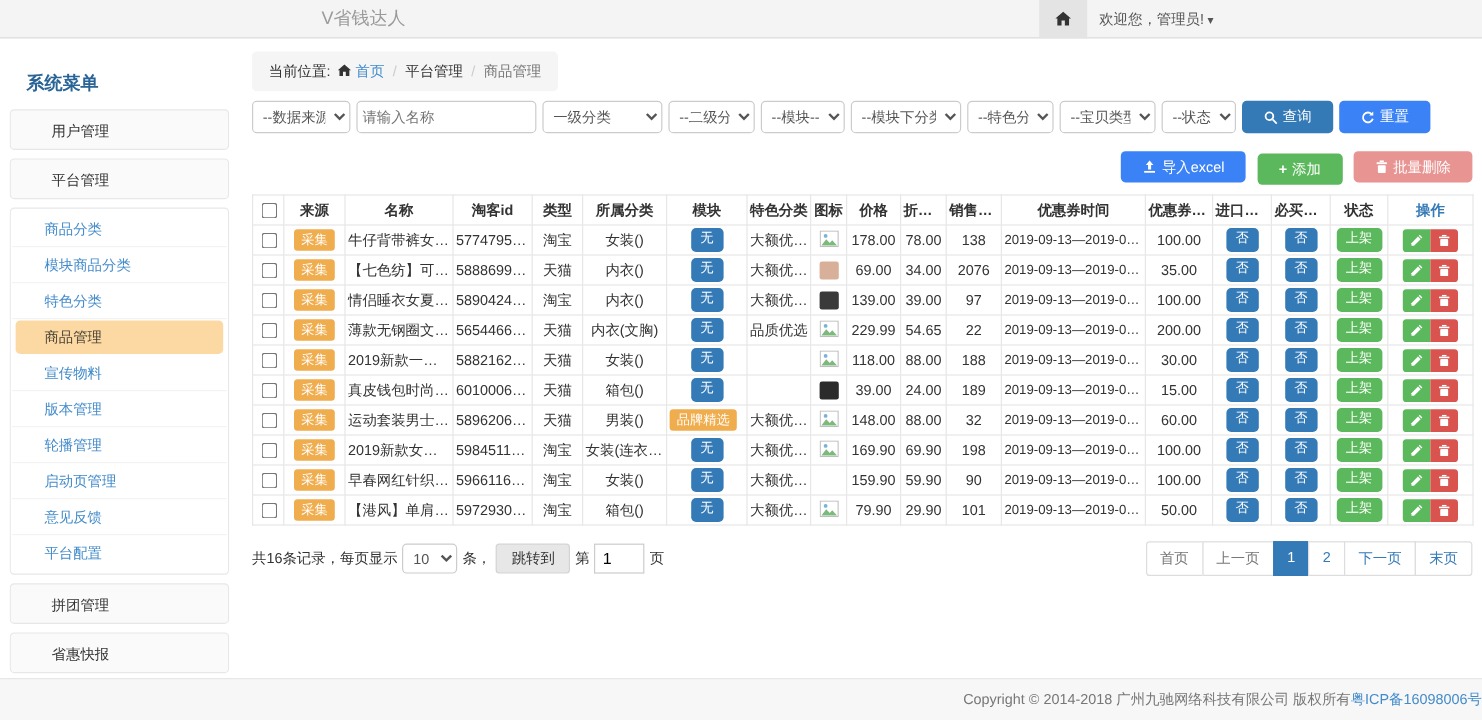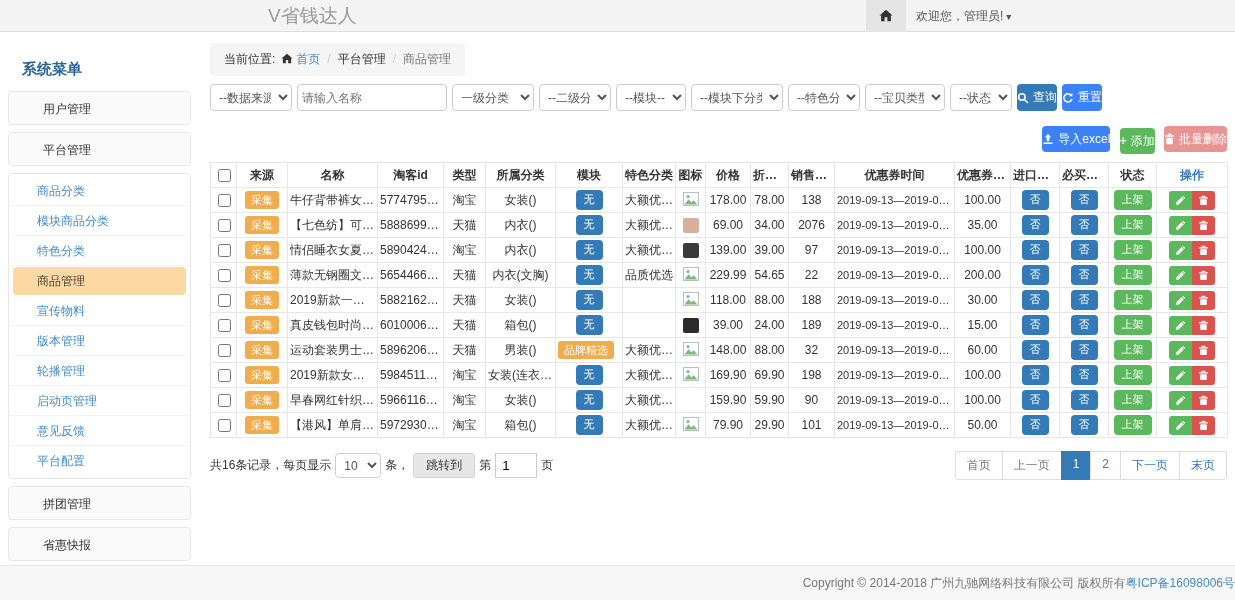--- a/index.html
+++ b/index.html
@@ -9,7 +9,7 @@
 
   
   .topbar{position:absolute;top:0;left:0;width:1235px;height:32px;background:#f4f4f4;border-bottom:1px solid #ddd}
-  .brand{position:absolute;left:268px;top:0;line-height:32px;font-size:19px;color:#9a9a9a}
+  .brand{position:absolute;left:268px;top:0;line-height:32px;font-size:15px;color:#9a9a9a}
   .home-box{position:absolute;left:866px;top:0;width:40px;height:32px;background:#e4e4e4;text-align:center;line-height:36px;cursor:pointer}
   .user-box{position:absolute;left:916px;top:0;line-height:32px;color:#555;cursor:pointer}
   .caret{font-size:10px;color:#555;margin-left:3px}

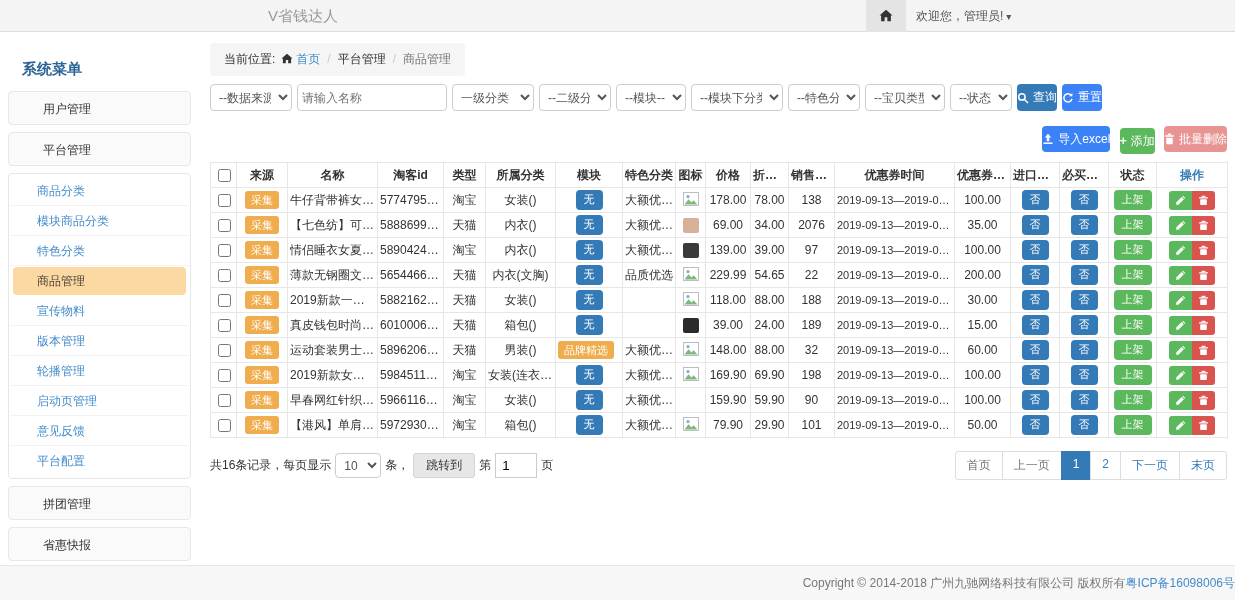--- a/index.html
+++ b/index.html
@@ -121,7 +121,7 @@
     <span id="filter-controls" style="display:flex;gap:5px">
         <select class="ctl" style="width: 82px;"><option>--数据来源--</option></select>
         <input class="ctl" placeholder="请输入名称" style="width: 150px;">
-        <select class="ctl" style="width: 82px;"><option>一级分类</option></select>
+        <select class="ctl" style="width: 100px;"><option>一级分类</option></select>
         <select class="ctl" style="width: 72px;"><option>--二级分类--</option></select>
         <select class="ctl" style="width: 70px;"><option>--模块--</option></select>
         <select class="ctl" style="width: 92px;"><option>--模块下分类--</option></select>

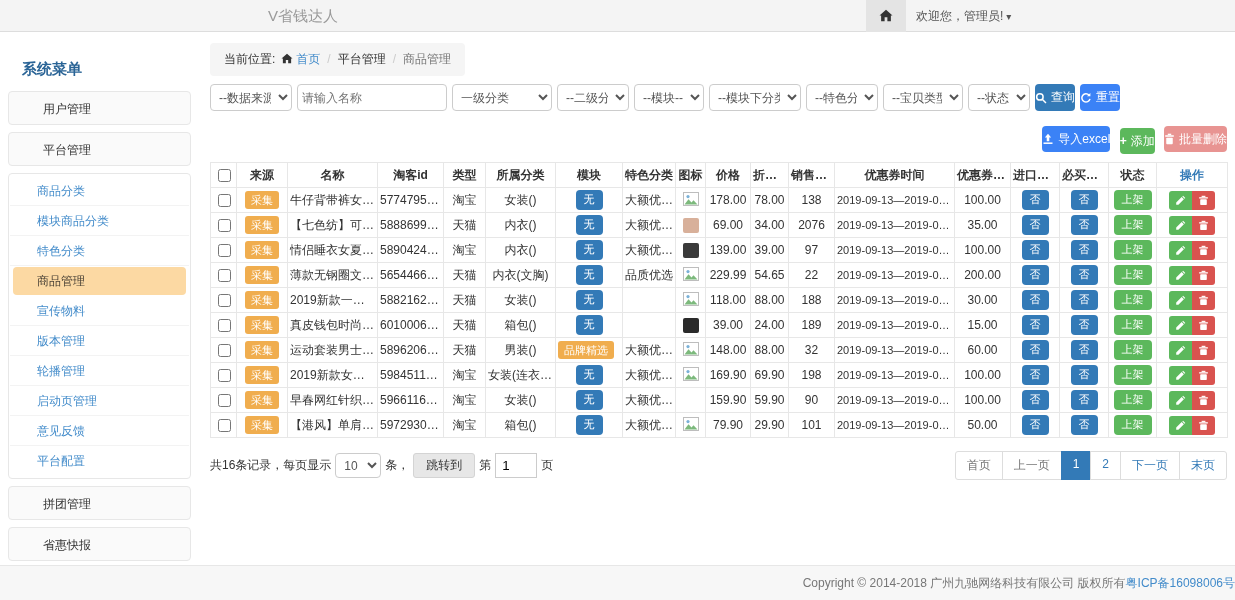--- a/index.html
+++ b/index.html
@@ -33,7 +33,7 @@
 
   .filters{margin-top:8px;display:flex;align-items:center;gap:5px}
   select.ctl,input.ctl{height:27px;border:1px solid #ccc;border-radius:4px;background:#fff;color:#555;font-size:12px;padding:0 4px}
-  .btn{display:inline-flex;align-items:center;gap:4px;height:27px;padding:0 0;border:none;border-radius:4px;color:#fff;font-size:12px;cursor:pointer;white-space:nowrap}
+  .btn{display:inline-flex;align-items:center;gap:4px;height:27px;padding:0 18px;border:none;border-radius:4px;color:#fff;font-size:12px;cursor:pointer;white-space:nowrap}
   .btn-primary{background:#337ab7}
   .btn-info{background:#3b82f6}
   .btn-success{background:#5cb85c}

